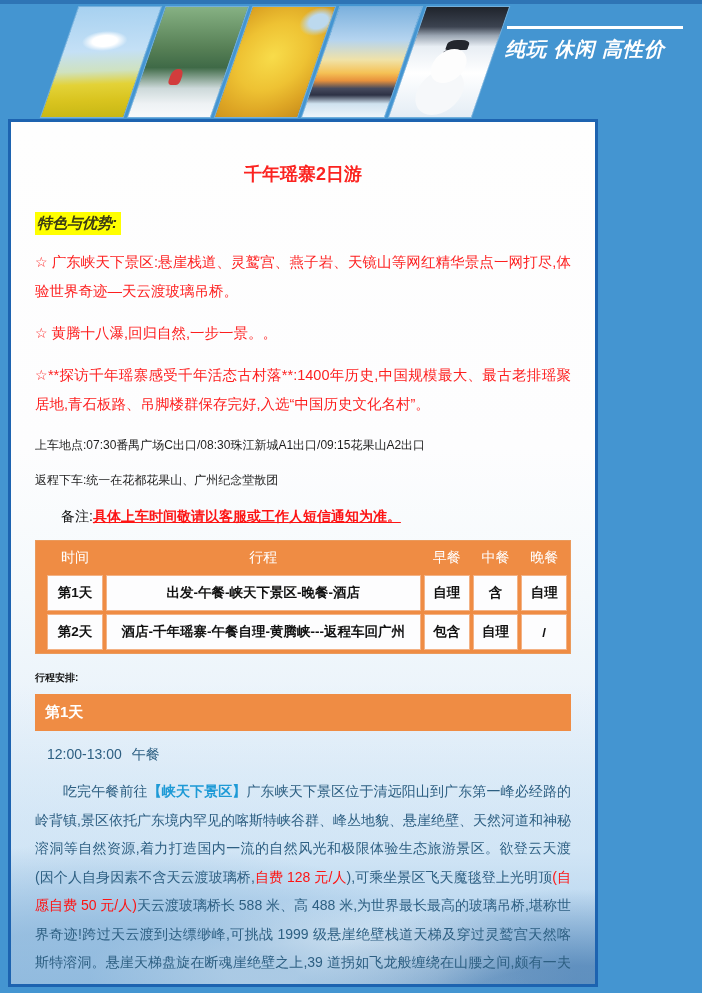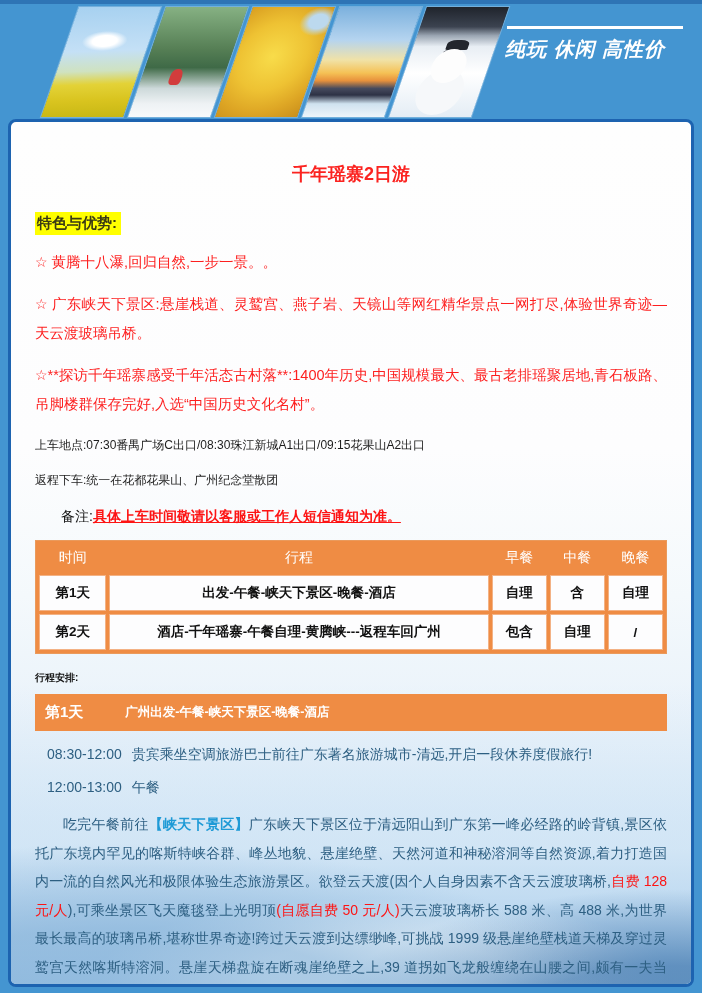--- a/index.html
+++ b/index.html
@@ -36,9 +36,9 @@
   .brand-sub { font-size:20px; font-weight:bold; letter-spacing:1px; white-space:nowrap; }
   
   .content-box {
-    position:absolute; left:8px; top:119px; width:686px; height:868px;
+    position:absolute; left:8px; top:119px; width:590px; height:868px;
     background:linear-gradient(180deg,#fefefe 0%,#fdfdfe 38%,#f4f9fc 55%,#e9f2fa 70%,#dcebf7 82%,#cbe0f1 100%);
-    border:3px solid #1d63b0; border-radius:8px;
+    border:3px solid #1d63b0; border-radius:0;
     overflow:hidden;
   }
   .watermark {

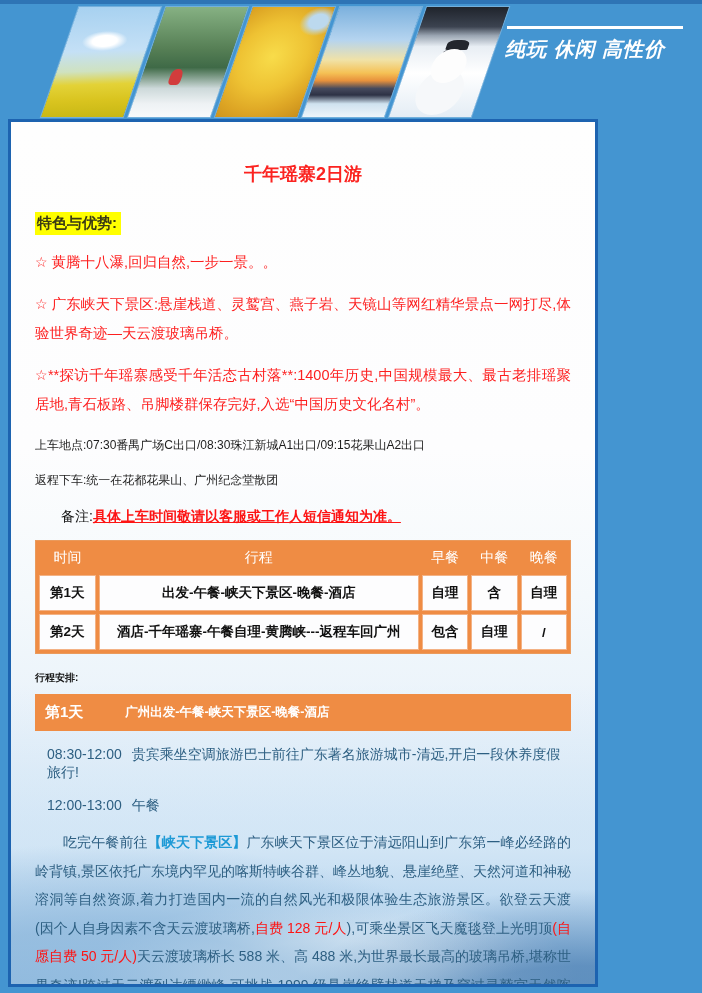--- a/index.html
+++ b/index.html
@@ -52,7 +52,7 @@
   .inner { position:relative; padding:18px 24px 0 24px; }
   .doc-title { text-align:center; color:#fb2320; font-size:18px; font-weight:bold; margin-top:22px; }
   .features-label-row { margin-top:26px; }
-  .features-label { display:inline-block; background:#ffff00; color:#3a3a14; font-size:15px; font-weight:bold; padding:2px 4px 2px 2px; }
+  .features-label { display:inline-block; background:#ffff00; color:#3a3a14; font-size:15px; font-weight:bold; padding:2px 4px 2px 2px;font-style:italic; }
   .feature { color:#fd1f1f; font-size:14.5px; line-height:29px; margin-top:13px; text-align:justify; }
   .feature .star { font-size:14px; }
   .plain-line { color:#1d1d1d; font-size:12px; margin-top:18px; }

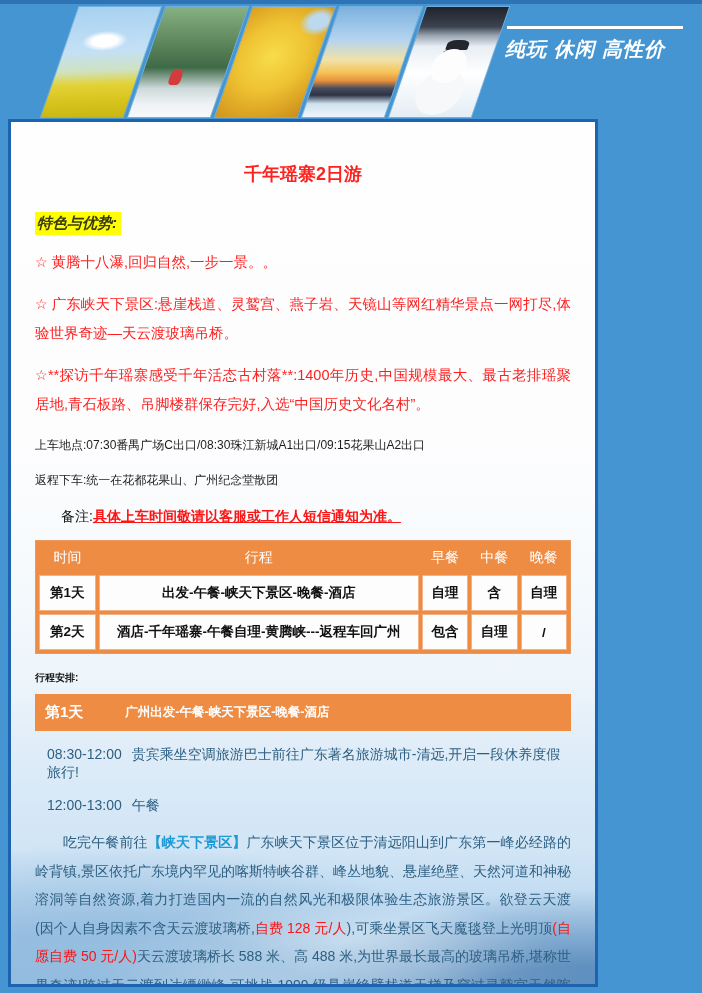--- a/index.html
+++ b/index.html
@@ -108,8 +108,8 @@
     </div>
 
     <div id="features">
+        <div class="feature"><span class="star">☆ </span><span>广东峡天下景区:悬崖栈道、灵鹫宫、燕子岩、天镜山等网红精华景点一网打尽,体验世界奇迹—天云渡玻璃吊桥。</span></div>
         <div class="feature"><span class="star">☆ </span><span>黄腾十八瀑,回归自然,一步一景。。</span></div>
-        <div class="feature"><span class="star">☆ </span><span>广东峡天下景区:悬崖栈道、灵鹫宫、燕子岩、天镜山等网红精华景点一网打尽,体验世界奇迹—天云渡玻璃吊桥。</span></div>
         <div class="feature"><span class="star">☆</span><span>**探访千年瑶寨感受千年活态古村落**:1400年历史,中国规模最大、最古老排瑶聚居地,青石板路、吊脚楼群保存完好,入选“中国历史文化名村”。</span></div>
       </div>
 

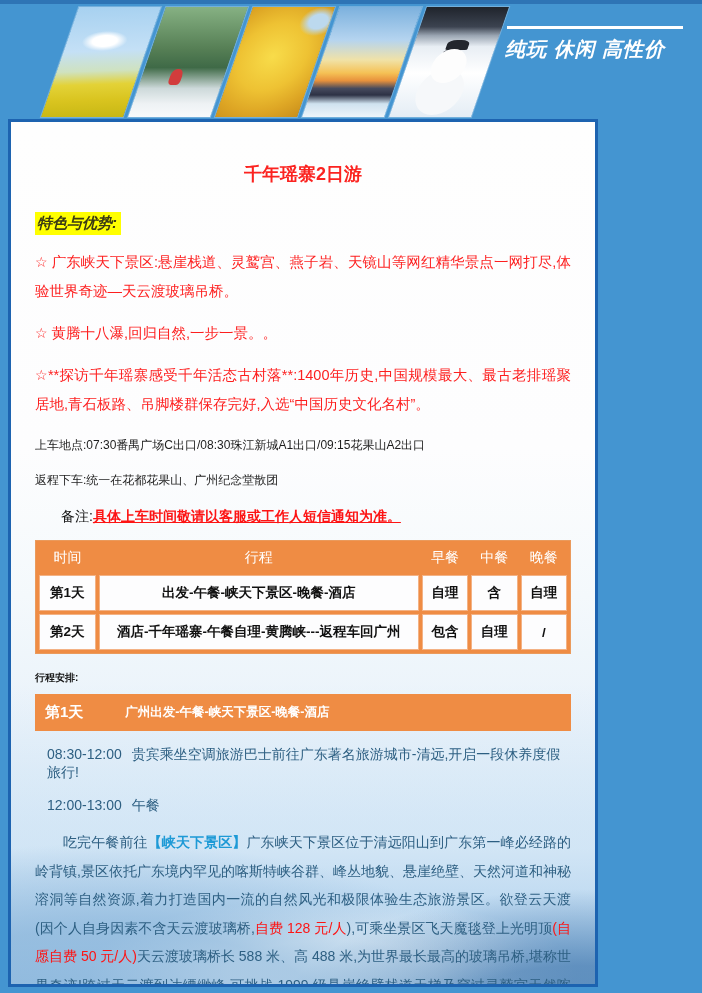--- a/index.html
+++ b/index.html
@@ -60,7 +60,7 @@
   .note-label { color:#111111; font-weight:normal; }
   .note-text { color:#fd1414; font-weight:bold;text-decoration:underline; }
   
-  table.meals { width:100%; border-collapse:separate; border-spacing:3px; background:#ef8c44; border:1px solid #e7financial; border:1px solid #ea9a5c; margin-top:14px; }
+  table.meals { width:100%; border-collapse:separate; border-spacing:3px; background:#ef8c44; border:1px solid #e7financial; border:1px solid #ea9a5c; margin-top:14px;padding-left:8px; }
   table.meals th { background:#ef8c44; color:#ffffff; font-size:14px; font-weight:normal; height:28px; }
   table.meals td { background:#fdfdfe; color:#111111; font-size:13.5px; font-weight:bold; text-align:center; height:36px; border:1px solid #f3b285; }
   .col-time{width:11%;} .col-route{width:62%;font-family:Liberation Serif, serif;} .col-meal{width:9%;}

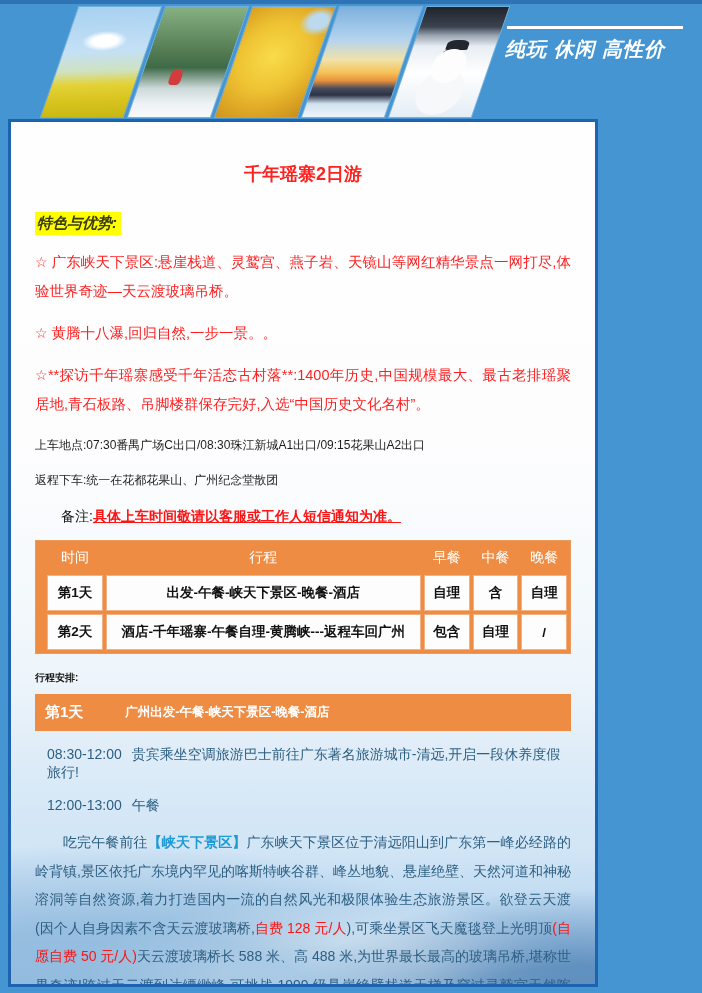--- a/index.html
+++ b/index.html
@@ -152,7 +152,6 @@
 
     <div class="day-bar">
       <span class="day">第1天</span>
-      <span class="route">广州出发-午餐-峡天下景区-晚餐-酒店</span>
     </div>
 
     <div id="slots">

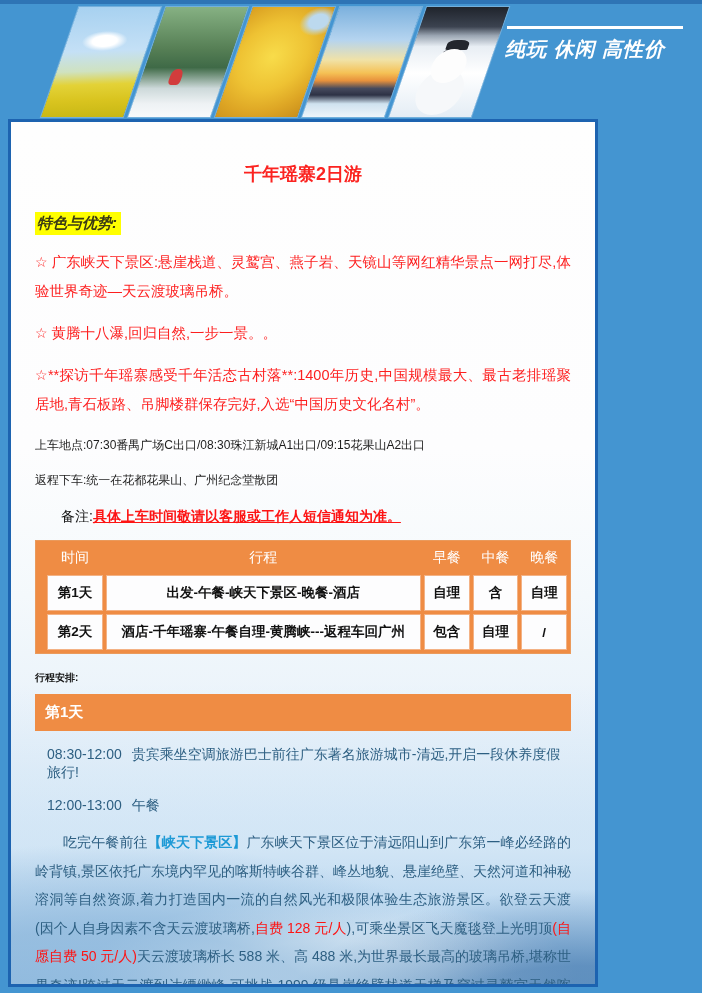--- a/index.html
+++ b/index.html
@@ -155,7 +155,6 @@
     </div>
 
     <div id="slots">
-        <div class="slot"><span class="slot-time">08:30-12:00</span><span>贵宾乘坐空调旅游巴士前往广东著名旅游城市-清远,开启一段休养度假旅行!</span></div>
         <div class="slot"><span class="slot-time">12:00-13:00</span><span>午餐</span></div>
       </div>
 

